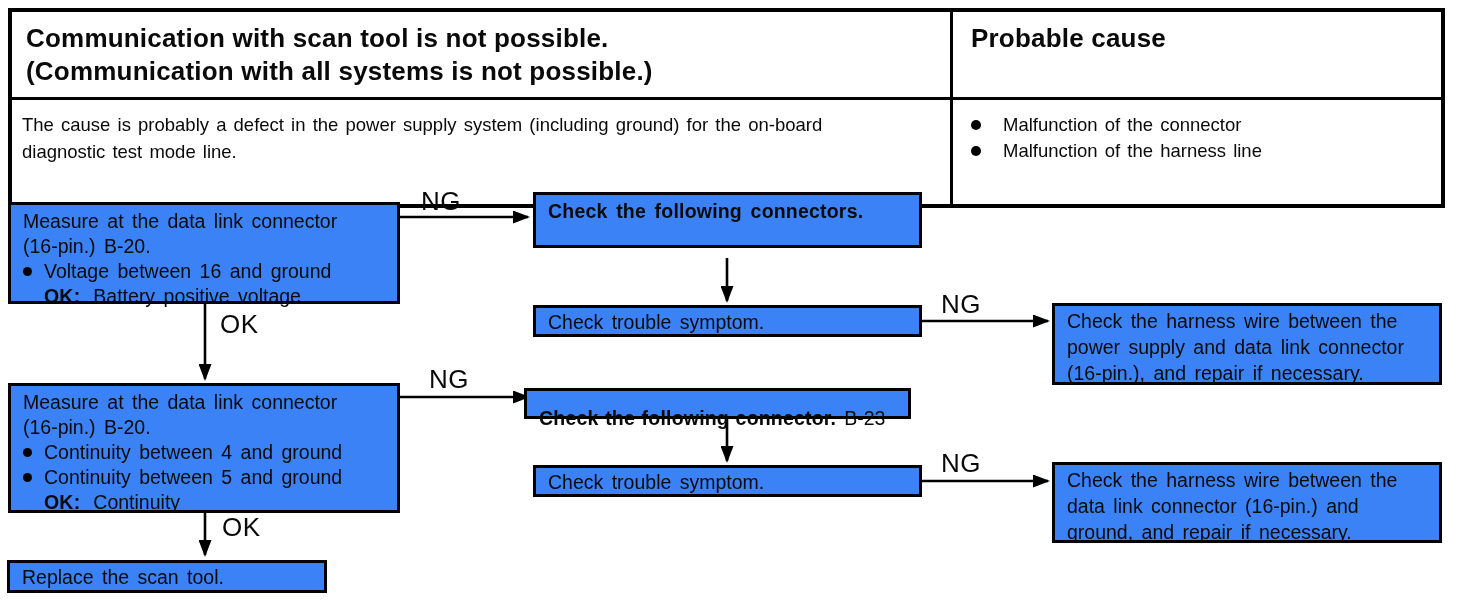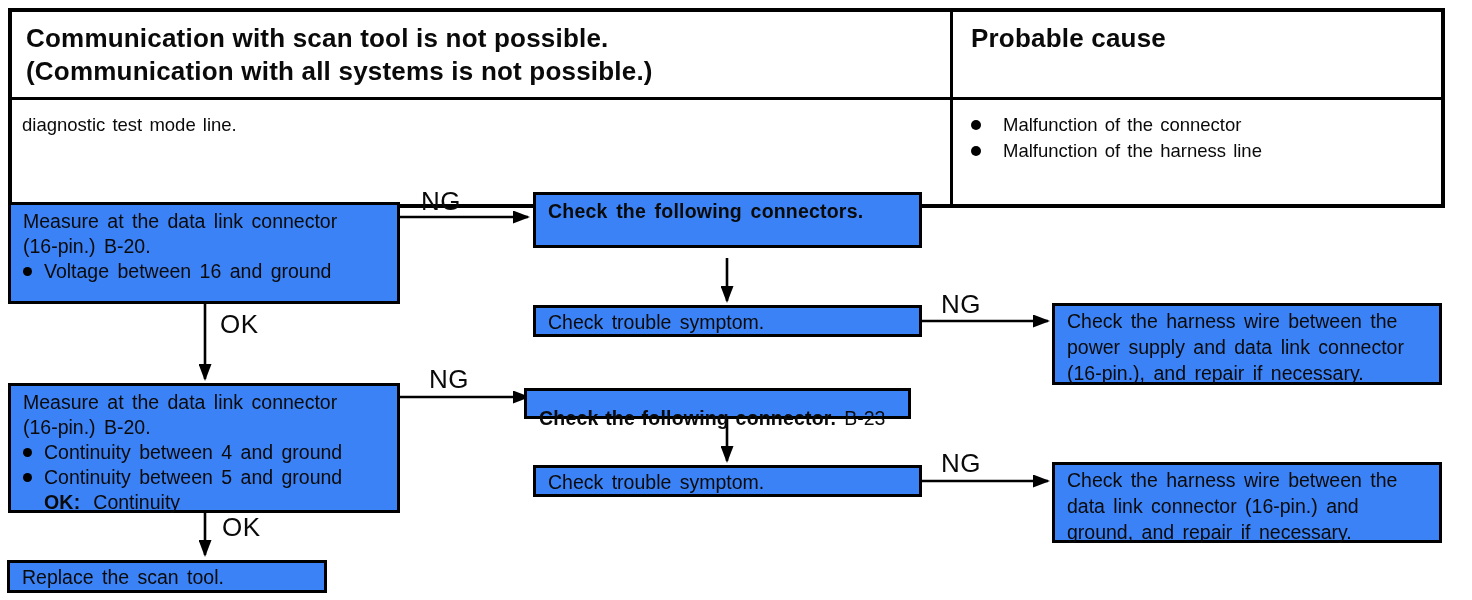--- a/index.html
+++ b/index.html
@@ -118,6 +118,7 @@
       <div class="title-line">Probable cause</div>
     </div>
     <div class="cell r2c1">
+      <div class="desc-line">The cause is probably a defect in the power supply system (including ground) for the on-board</div>
       <div class="desc-line">diagnostic test mode line.</div>
     </div>
     <div class="cell r2c2">

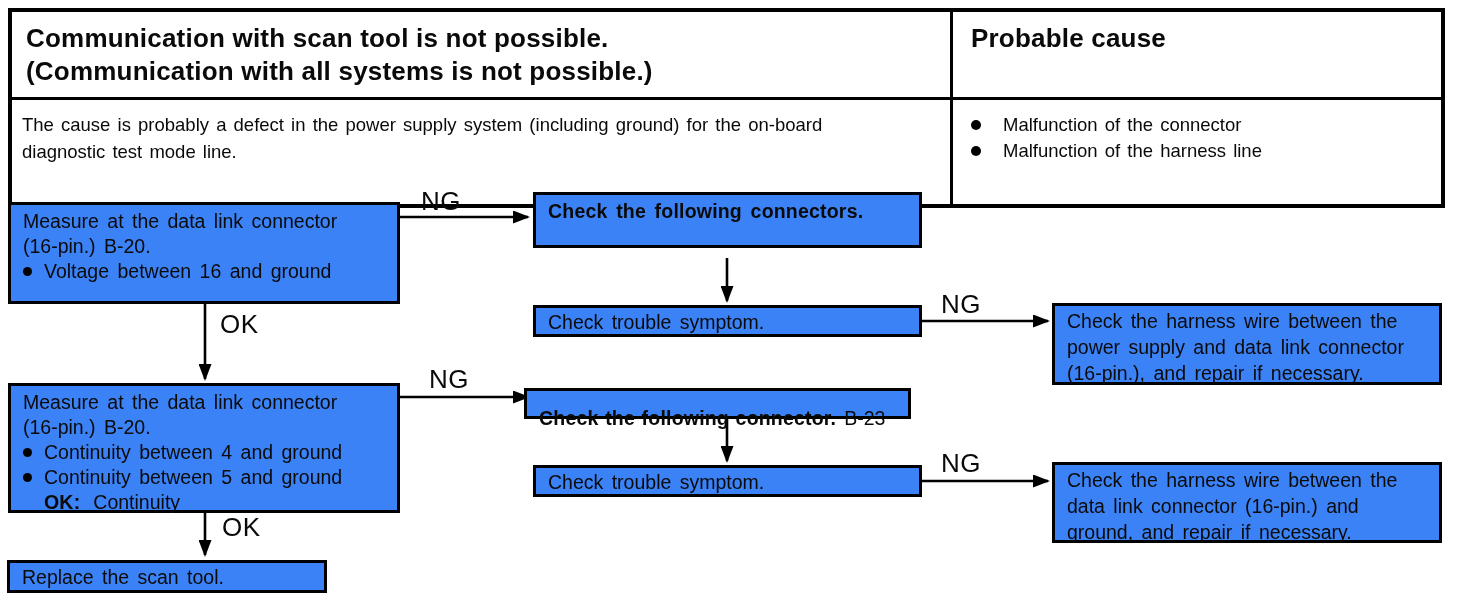--- a/index.html
+++ b/index.html
@@ -163,6 +163,9 @@
       <span class="dot"></span>
       <span>Voltage between 16 and ground</span>
     </div>
+    <div class="ok-row">
+      <b>OK:</b><span>Battery positive voltage</span>
+    </div>
   </div>
 
   <div class="fbox b-check-connectors">

